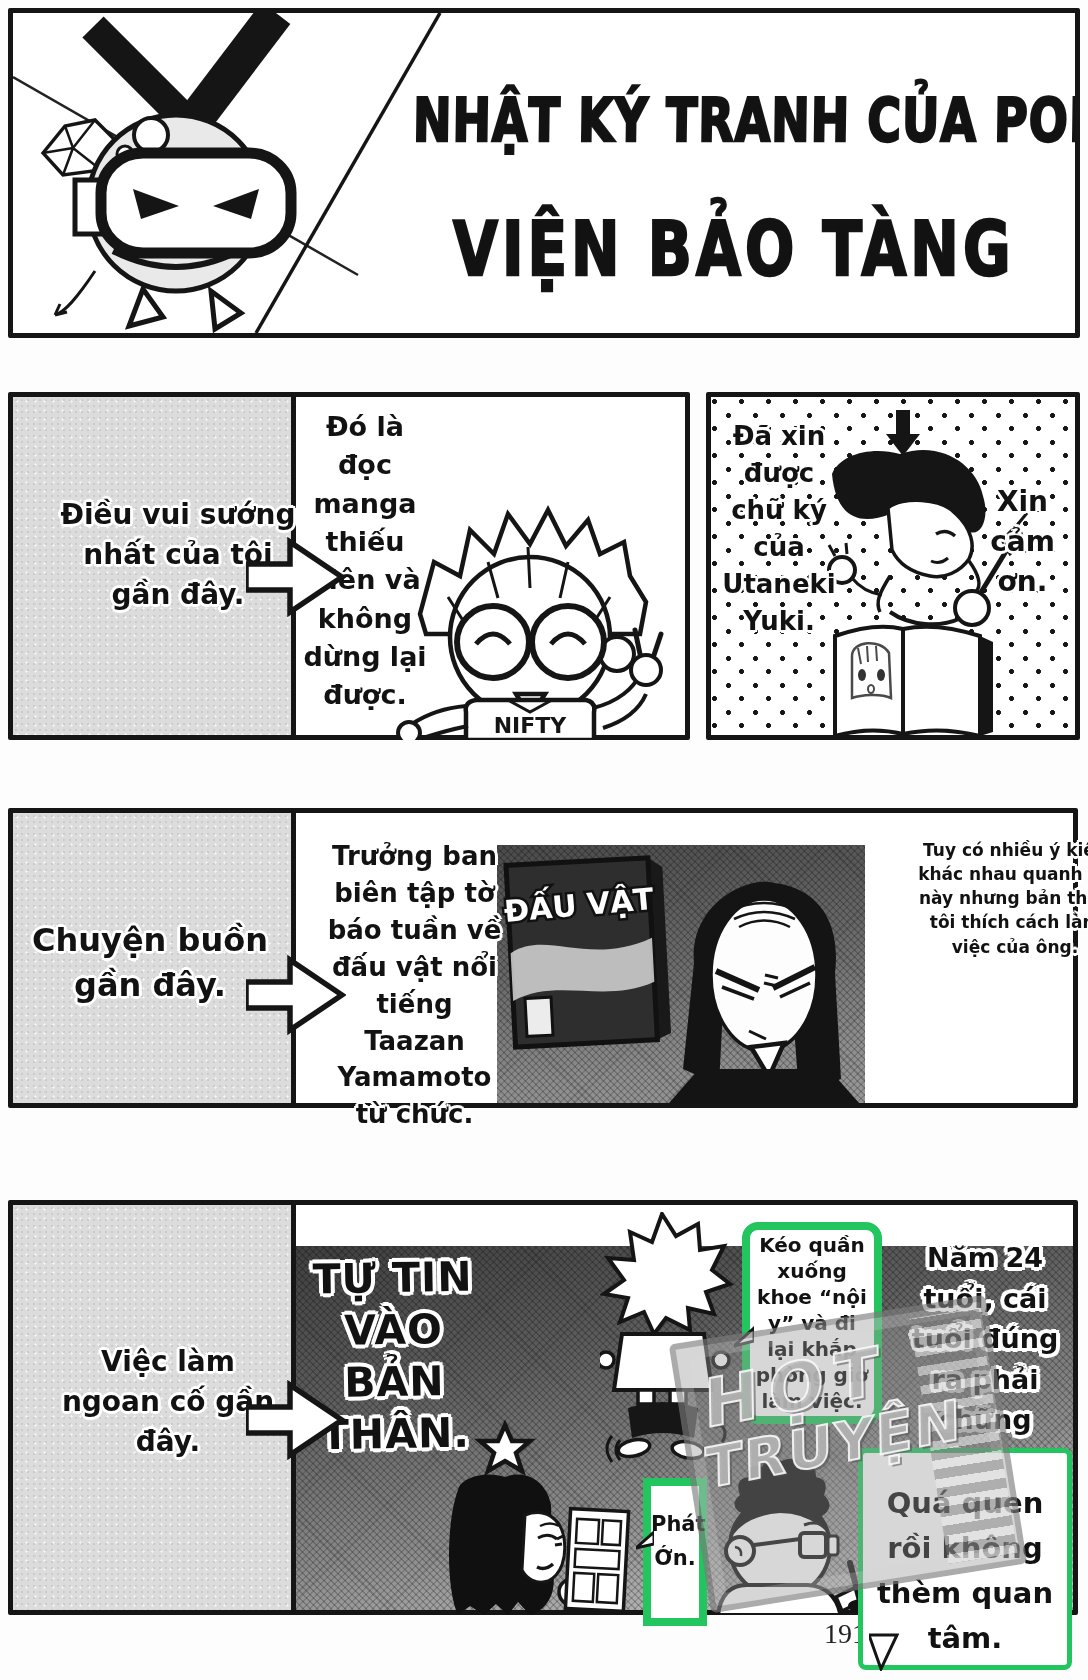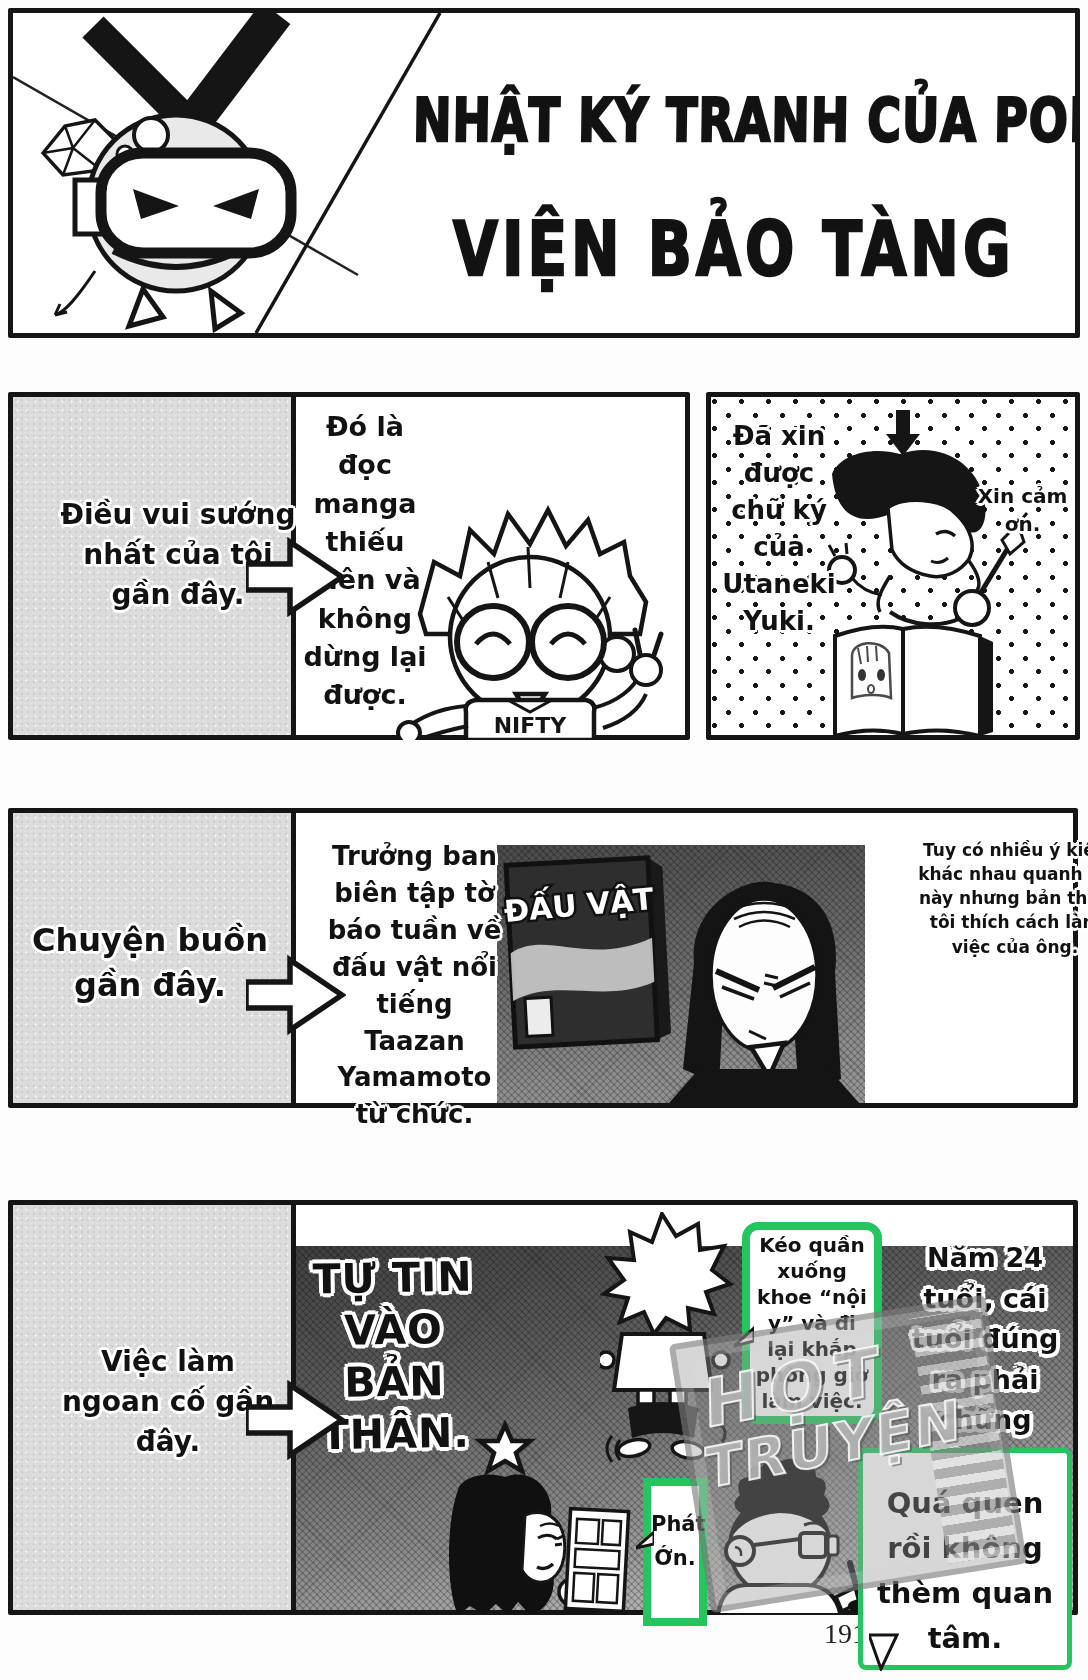--- a/index.html
+++ b/index.html
@@ -108,7 +108,7 @@
 
   <div class="box dots" style="left:706px;top:392px;width:374px;height:348px;overflow:hidden;"></div>
   <div class="txt halo" style="left:714px;top:418px;width:130px;font-size:26px;">Đã xin được chữ ký của Utaneki Yuki.</div>
-  <div class="txt halo" style="left:975px;top:482px;width:95px;font-size:20px;">Xin cảm ơn.</div>
+  <div class="txt halo" style="left:975px;top:482px;width:95px;font-size:28px;">Xin cảm ơn.</div>
 
   <svg width="330" height="340" viewBox="0 0 330 340" style="position:absolute;left:740px;top:396px;z-index:4;">
     <g>

